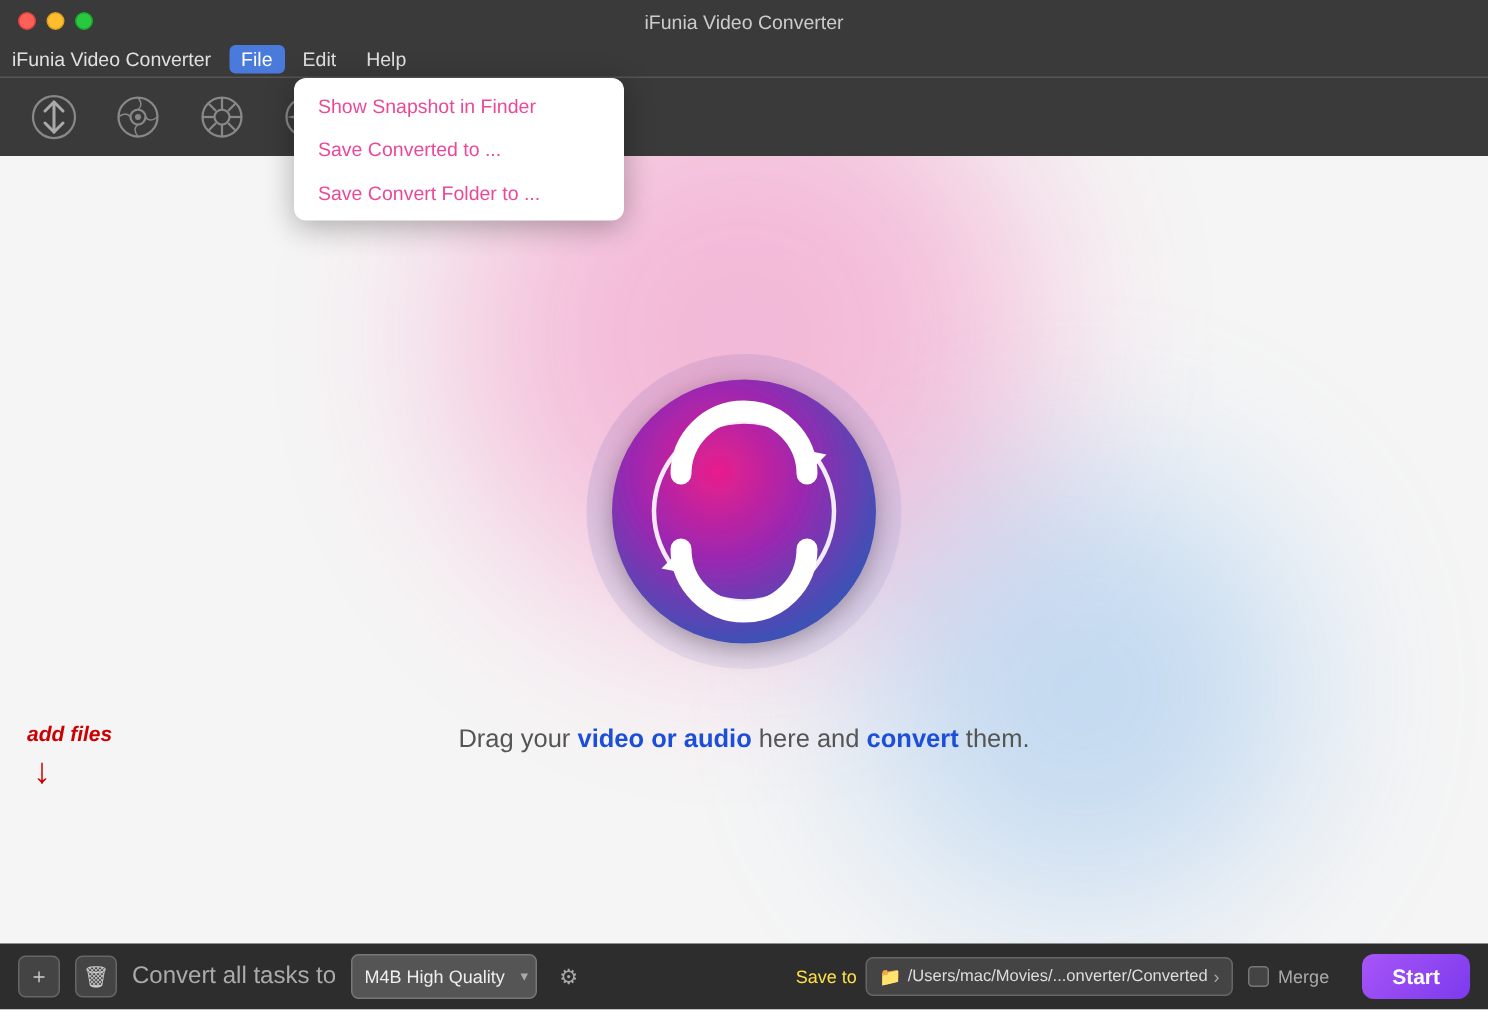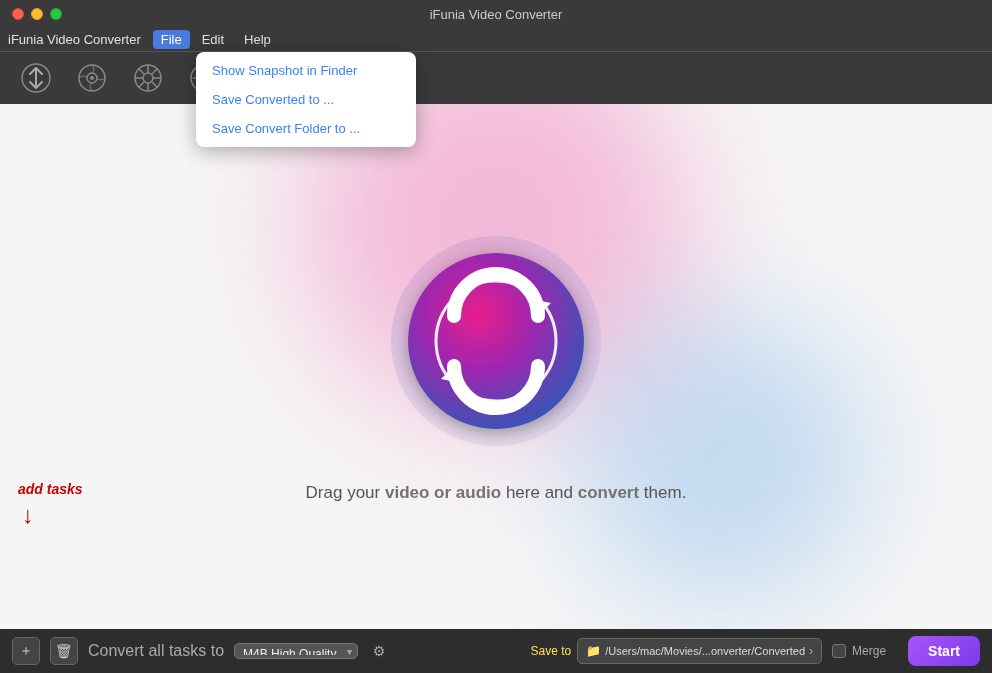--- a/index.html
+++ b/index.html
@@ -326,7 +326,7 @@
     .dropdown-item {
       padding: 7px 16px;
       font-size: 13px;
-      color: #3b82f6;
+      color: #ec4899;
       display: flex;
       align-items: center;
       justify-content: space-between;

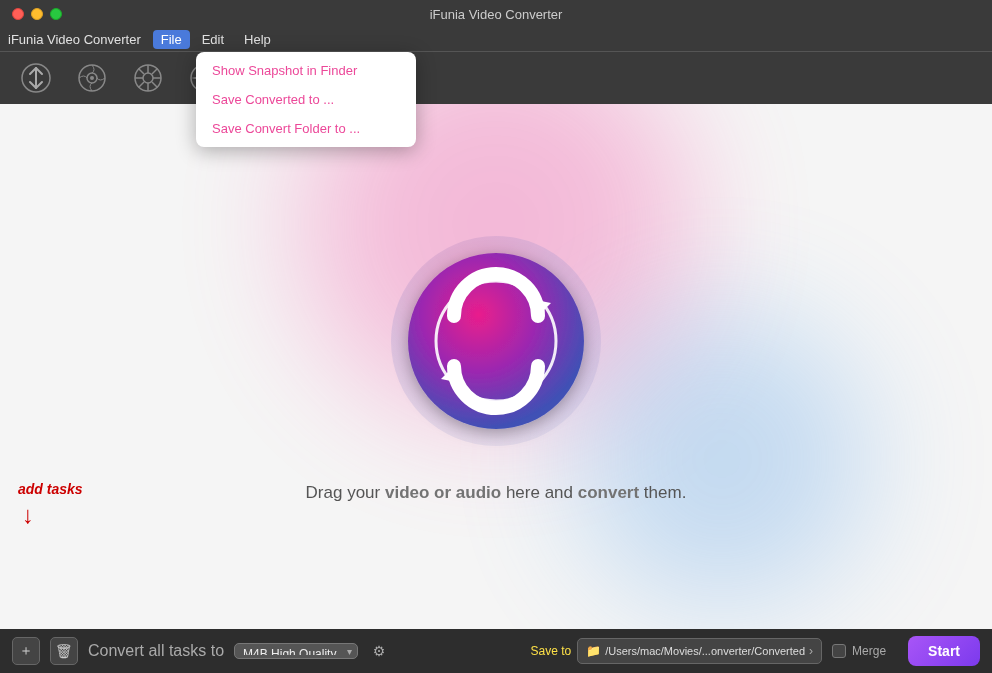--- a/index.html
+++ b/index.html
@@ -457,7 +457,7 @@
   </div>
 
   <div class="add-files-annotation">
-    <div class="add-files-label">add tasks</div>
+    <div class="add-files-label">add files</div>
     <span class="add-files-arrow">↓</span>
   </div>
 </div>

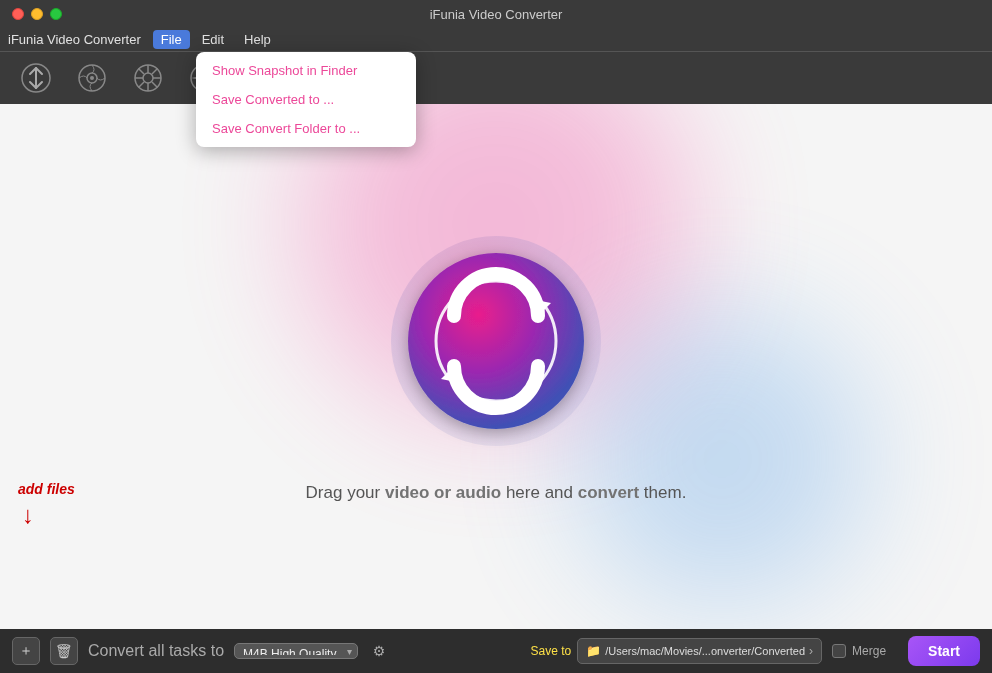--- a/index.html
+++ b/index.html
@@ -163,7 +163,7 @@
     }
     .drag-text strong {
       font-weight: 700;
-      color: #737373;
+      color: #1d4ed8;
     }
 
     

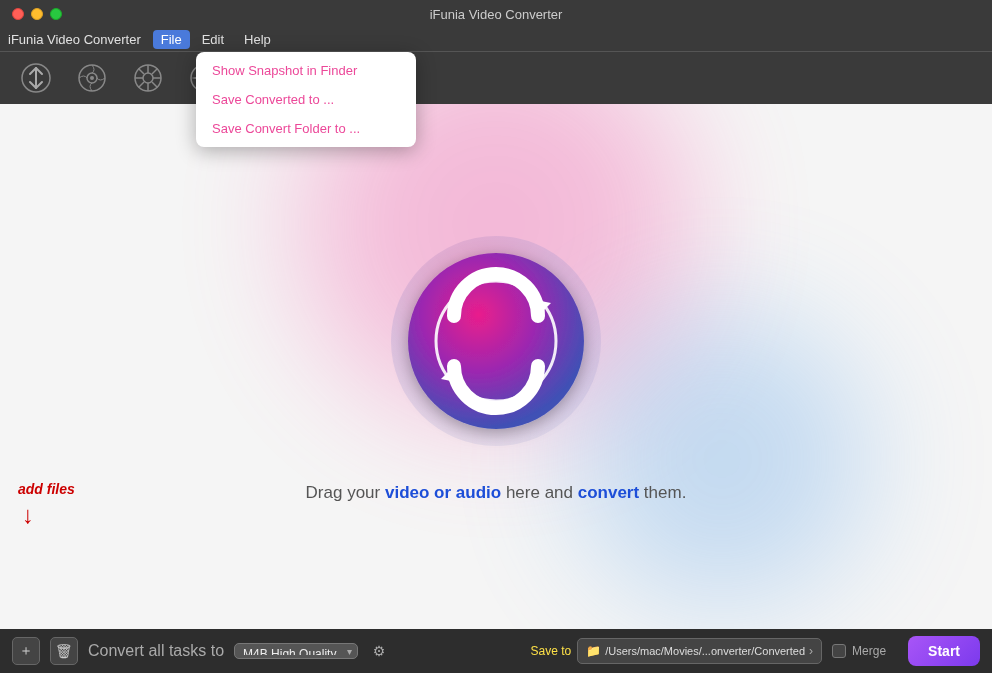--- a/index.html
+++ b/index.html
@@ -224,7 +224,7 @@
       color: #eee;
       font-size: 12px;
       padding: 3px 20px 3px 8px;
-      height: 16px;
+      height: 30px;
       cursor: pointer;
       -webkit-appearance: none;
       position: relative;

